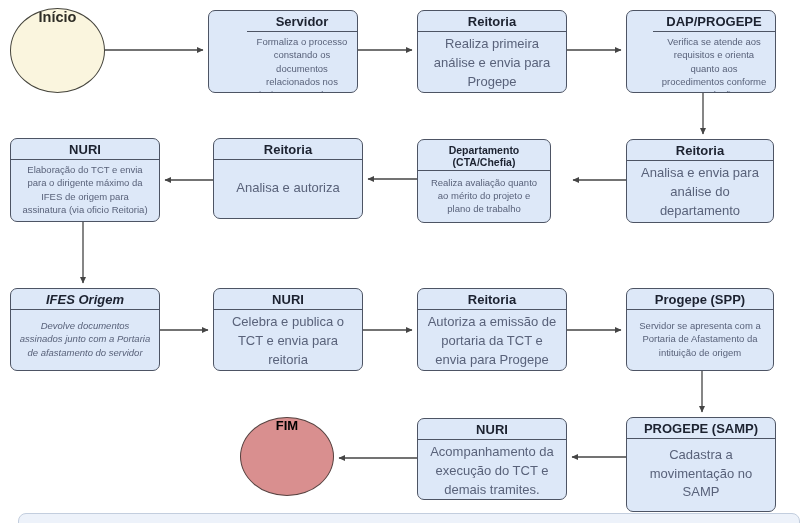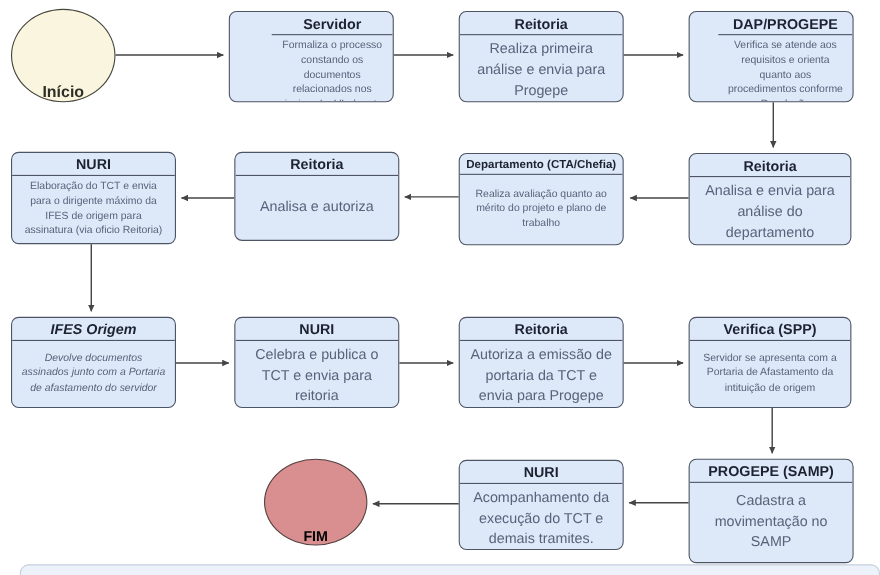--- a/index.html
+++ b/index.html
@@ -61,7 +61,7 @@
     border-radius: 50%;
     box-sizing: border-box;
     display: flex;
-    align-items: flex-end;
+    align-items: flex-start;
     justify-content: center;
     font-weight: bold;
   }

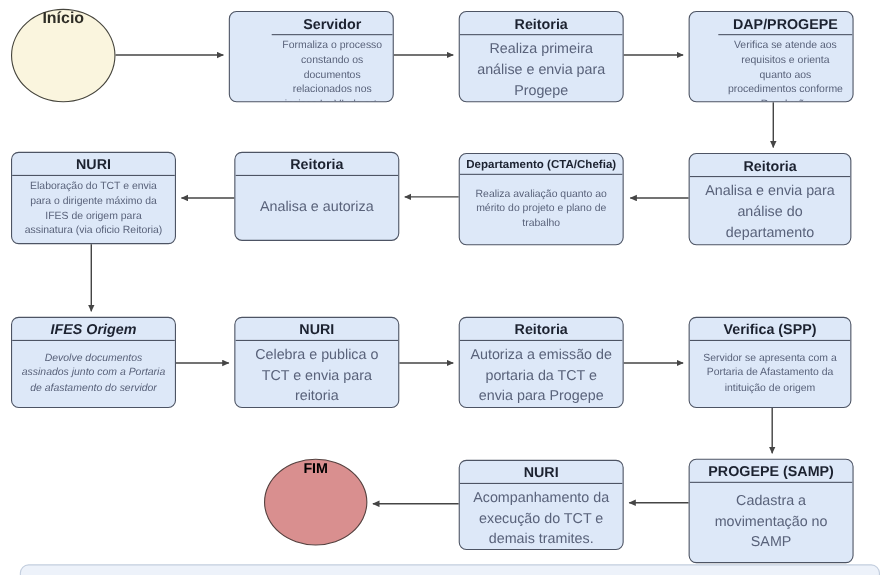--- a/index.html
+++ b/index.html
@@ -152,7 +152,7 @@
     <div class="node-body large">Analisa e autoriza</div>
   </div>
 
-  <div class="node" style="left:417px; top:139px; width:150px; height:84px;">
+  <div class="node" style="left:417px; top:139px; width:134px; height:84px;">
     <div class="node-title sm">Departamento (CTA/Chefia)</div>
     <div class="node-body small">Realiza avaliação quanto ao mérito do projeto e plano de trabalho</div>
   </div>

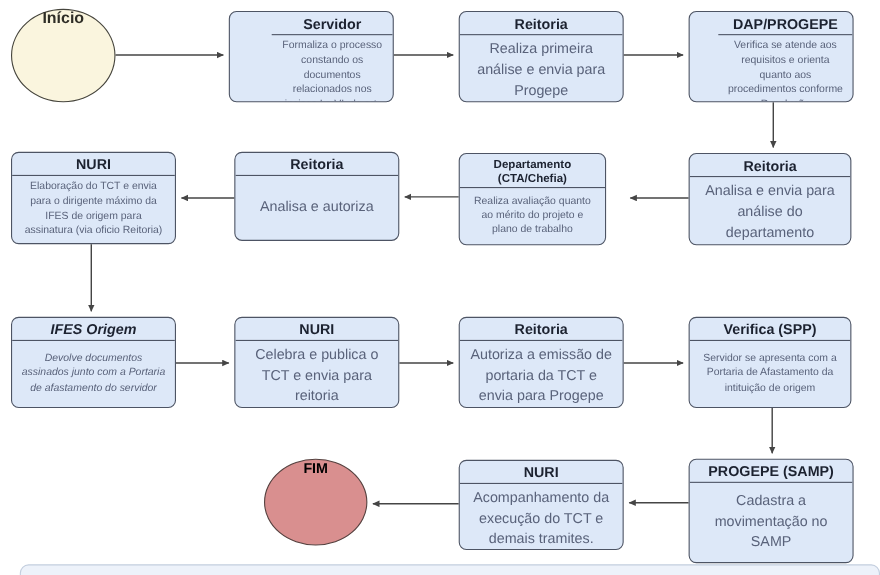--- a/index.html
+++ b/index.html
@@ -178,7 +178,7 @@
   </div>
 
   <div class="node" style="left:626px; top:288px; width:148px; height:83px;">
-    <div class="node-title">Verifica (SPP)</div>
+    <div class="node-title">Progepe (SPP)</div>
     <div class="node-body small">Servidor se apresenta com a Portaria de Afastamento da intituição de origem</div>
   </div>
 

